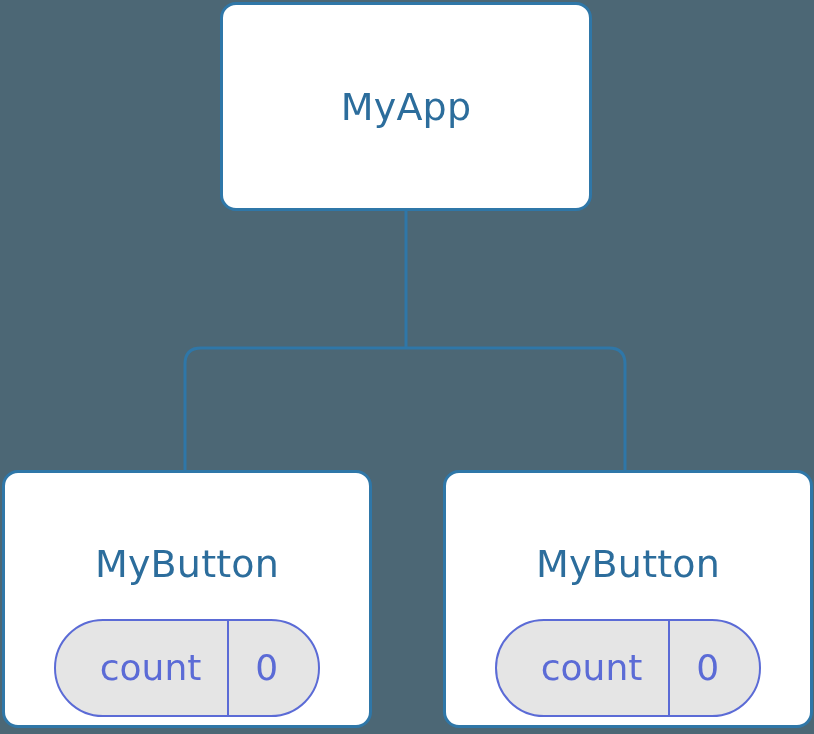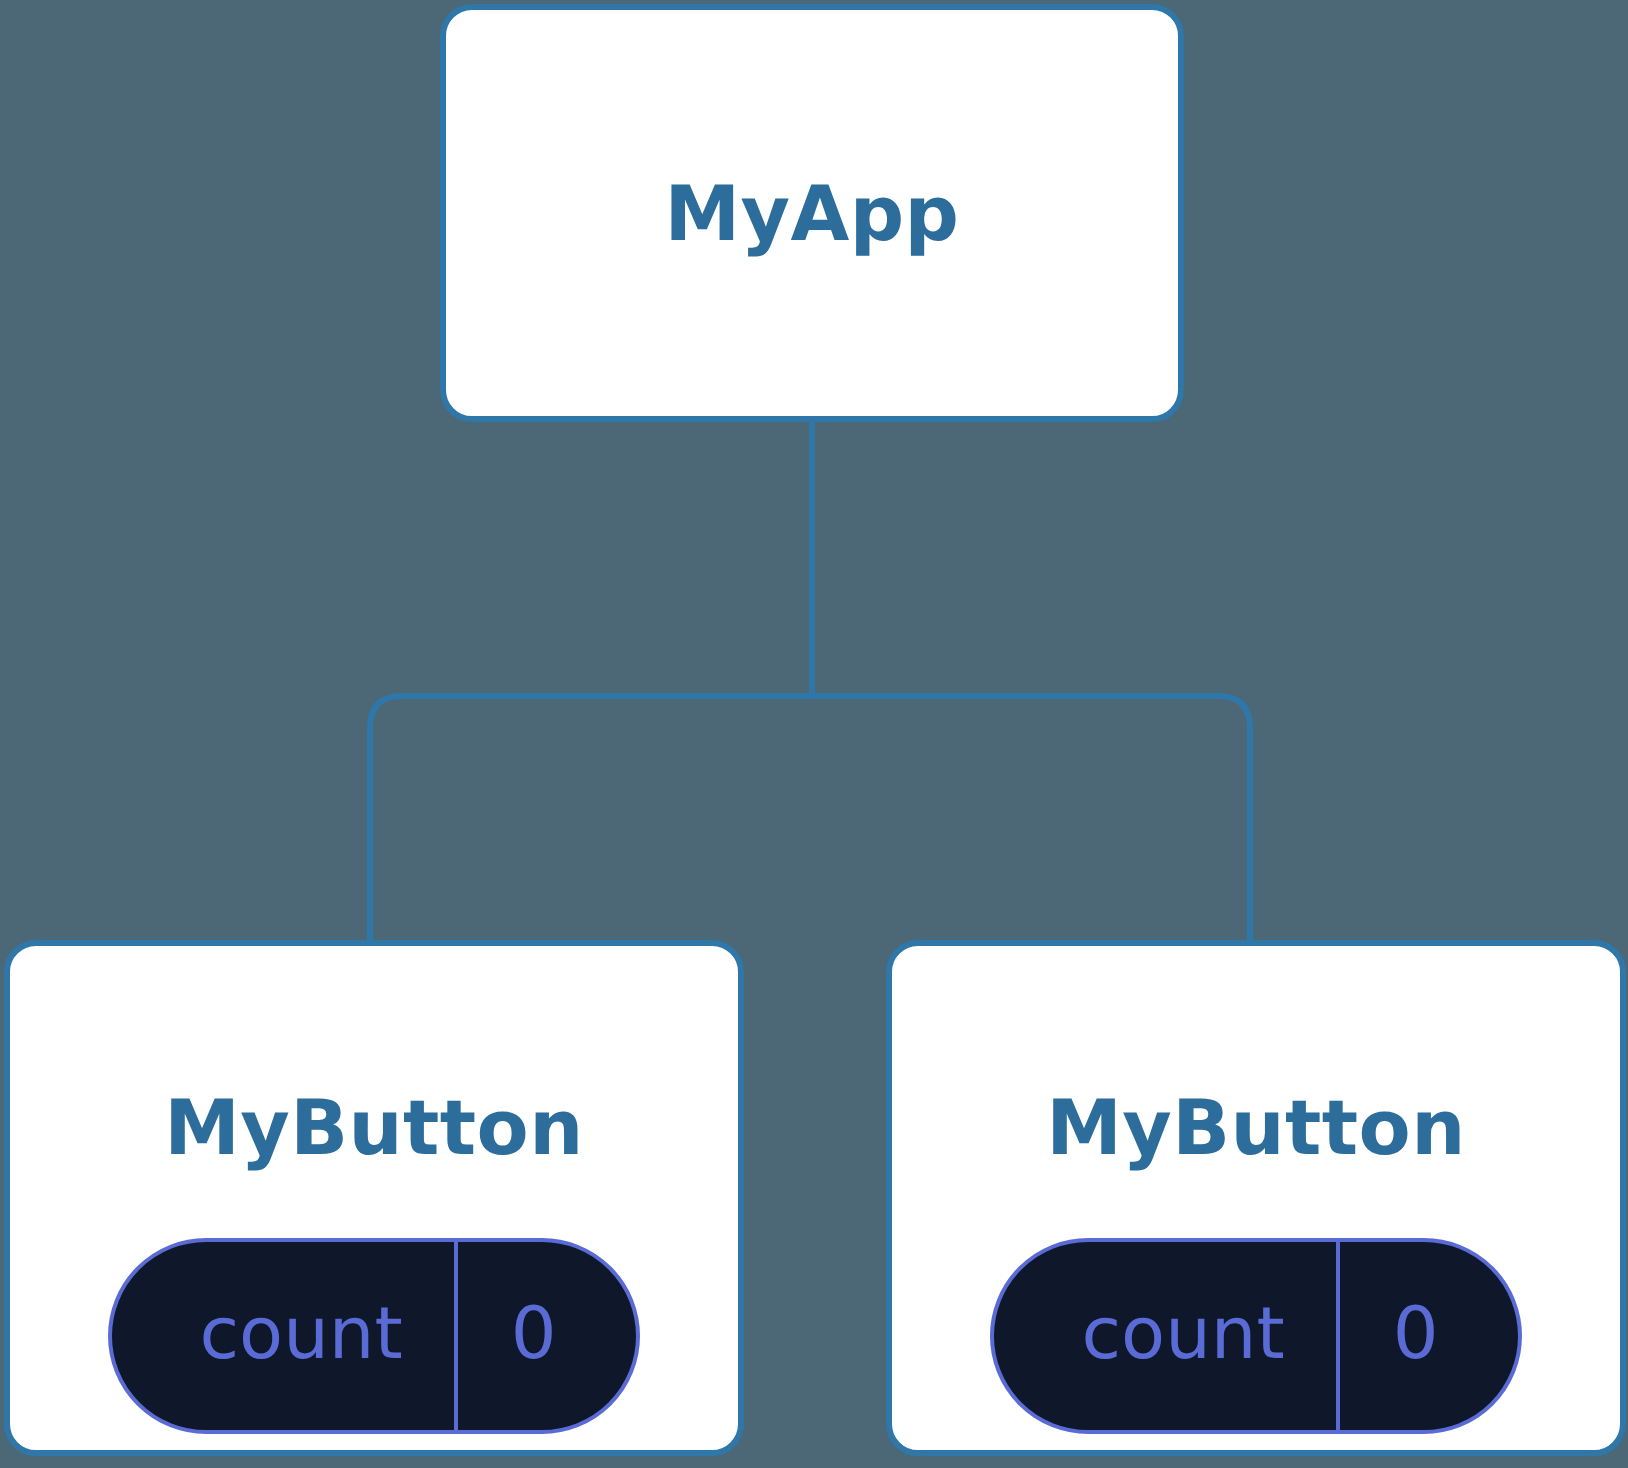--- a/index.html
+++ b/index.html
@@ -64,7 +64,7 @@
   .node-title {
     color: #2c6d9c;
     font-size: 38px;
-    font-weight: 700;
+    font-weight: 400;
     letter-spacing: 0.2px;
     line-height: 1;
     white-space: nowrap;

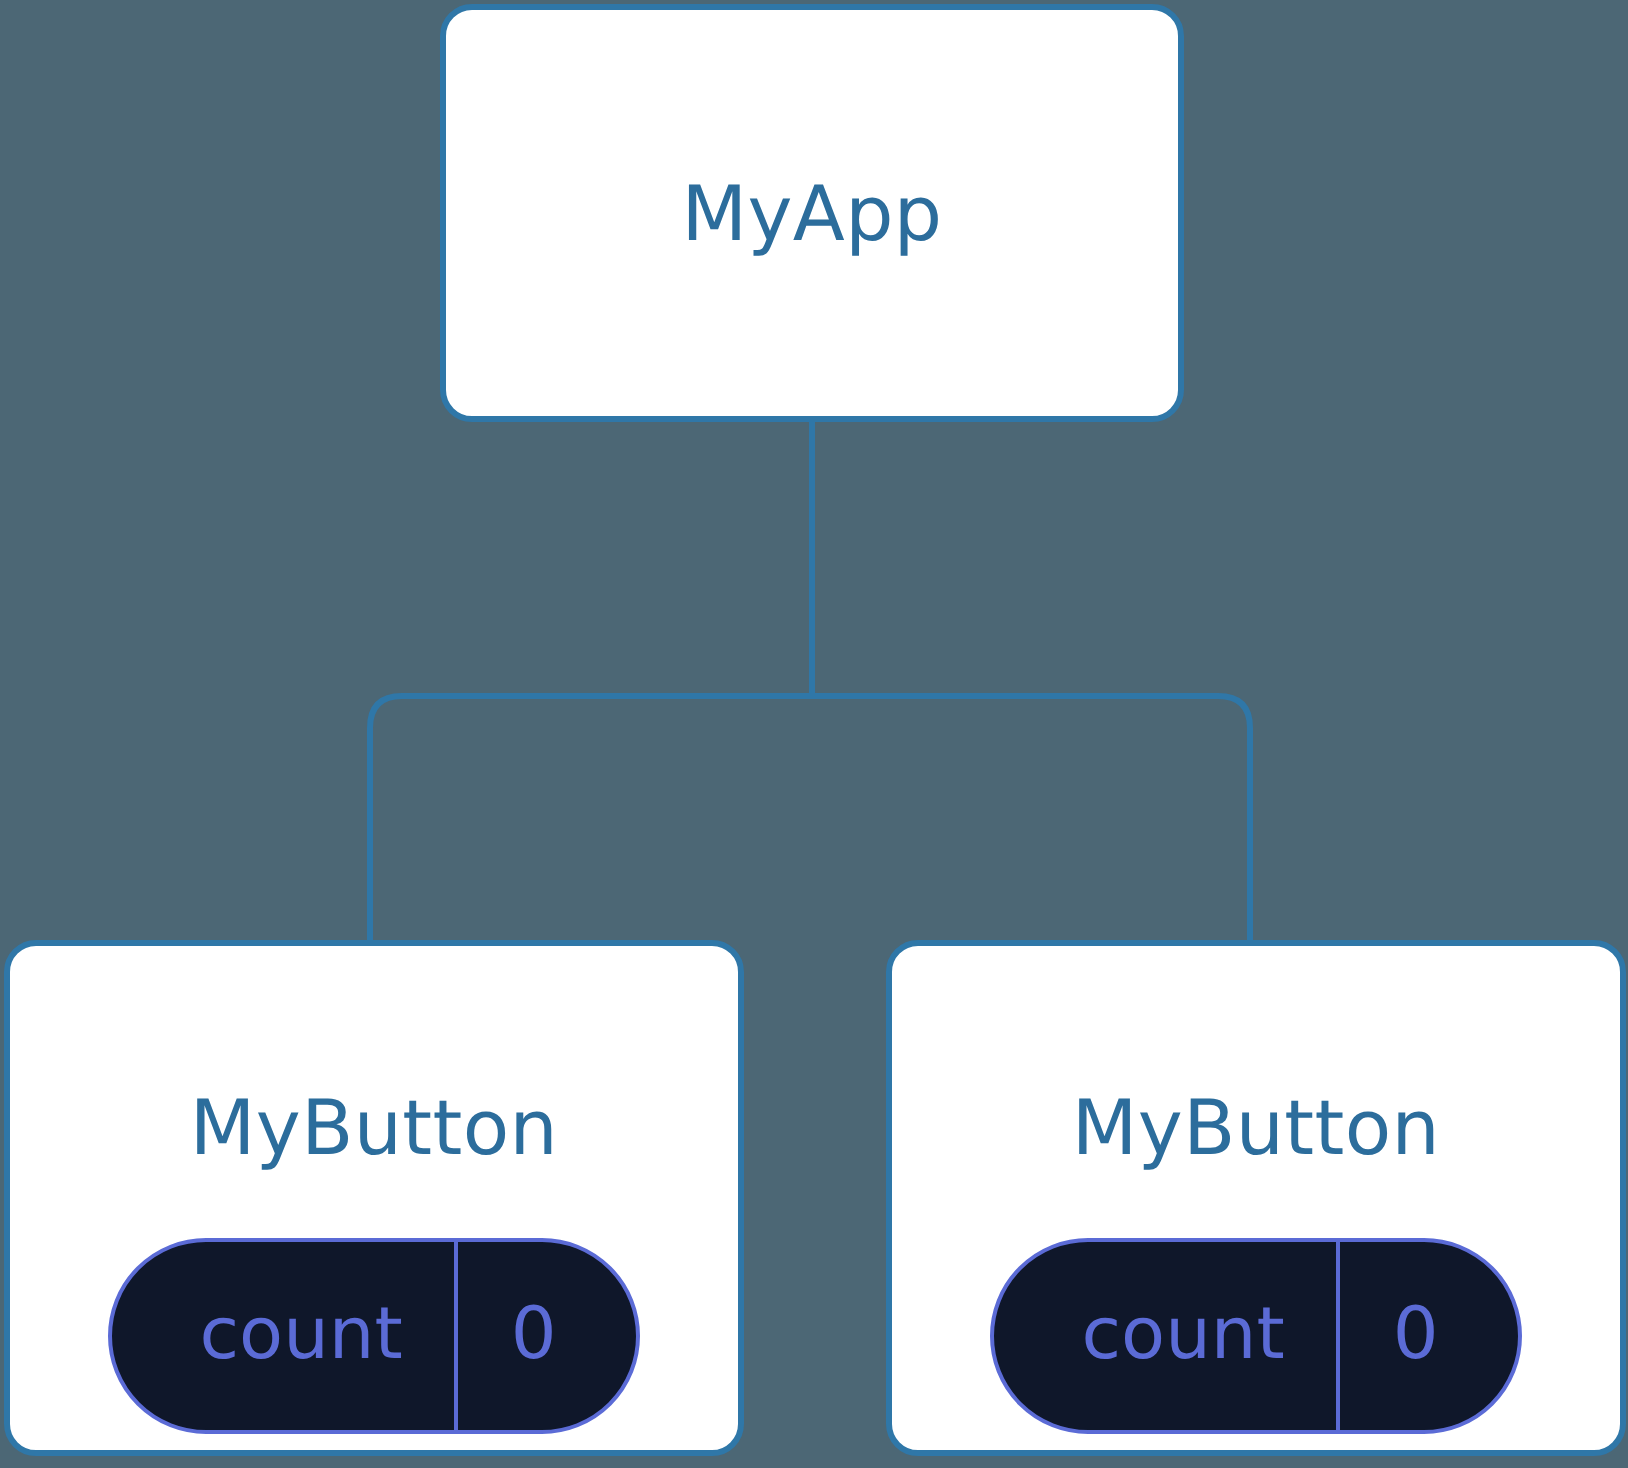--- a/index.html
+++ b/index.html
@@ -83,7 +83,7 @@
     border: 2px solid #5b6bd6;
     border-radius: 49px;
     box-sizing: border-box;
-    background: #0f172a;
+    background: #e5e5e5;
     overflow: hidden;
   }
 

